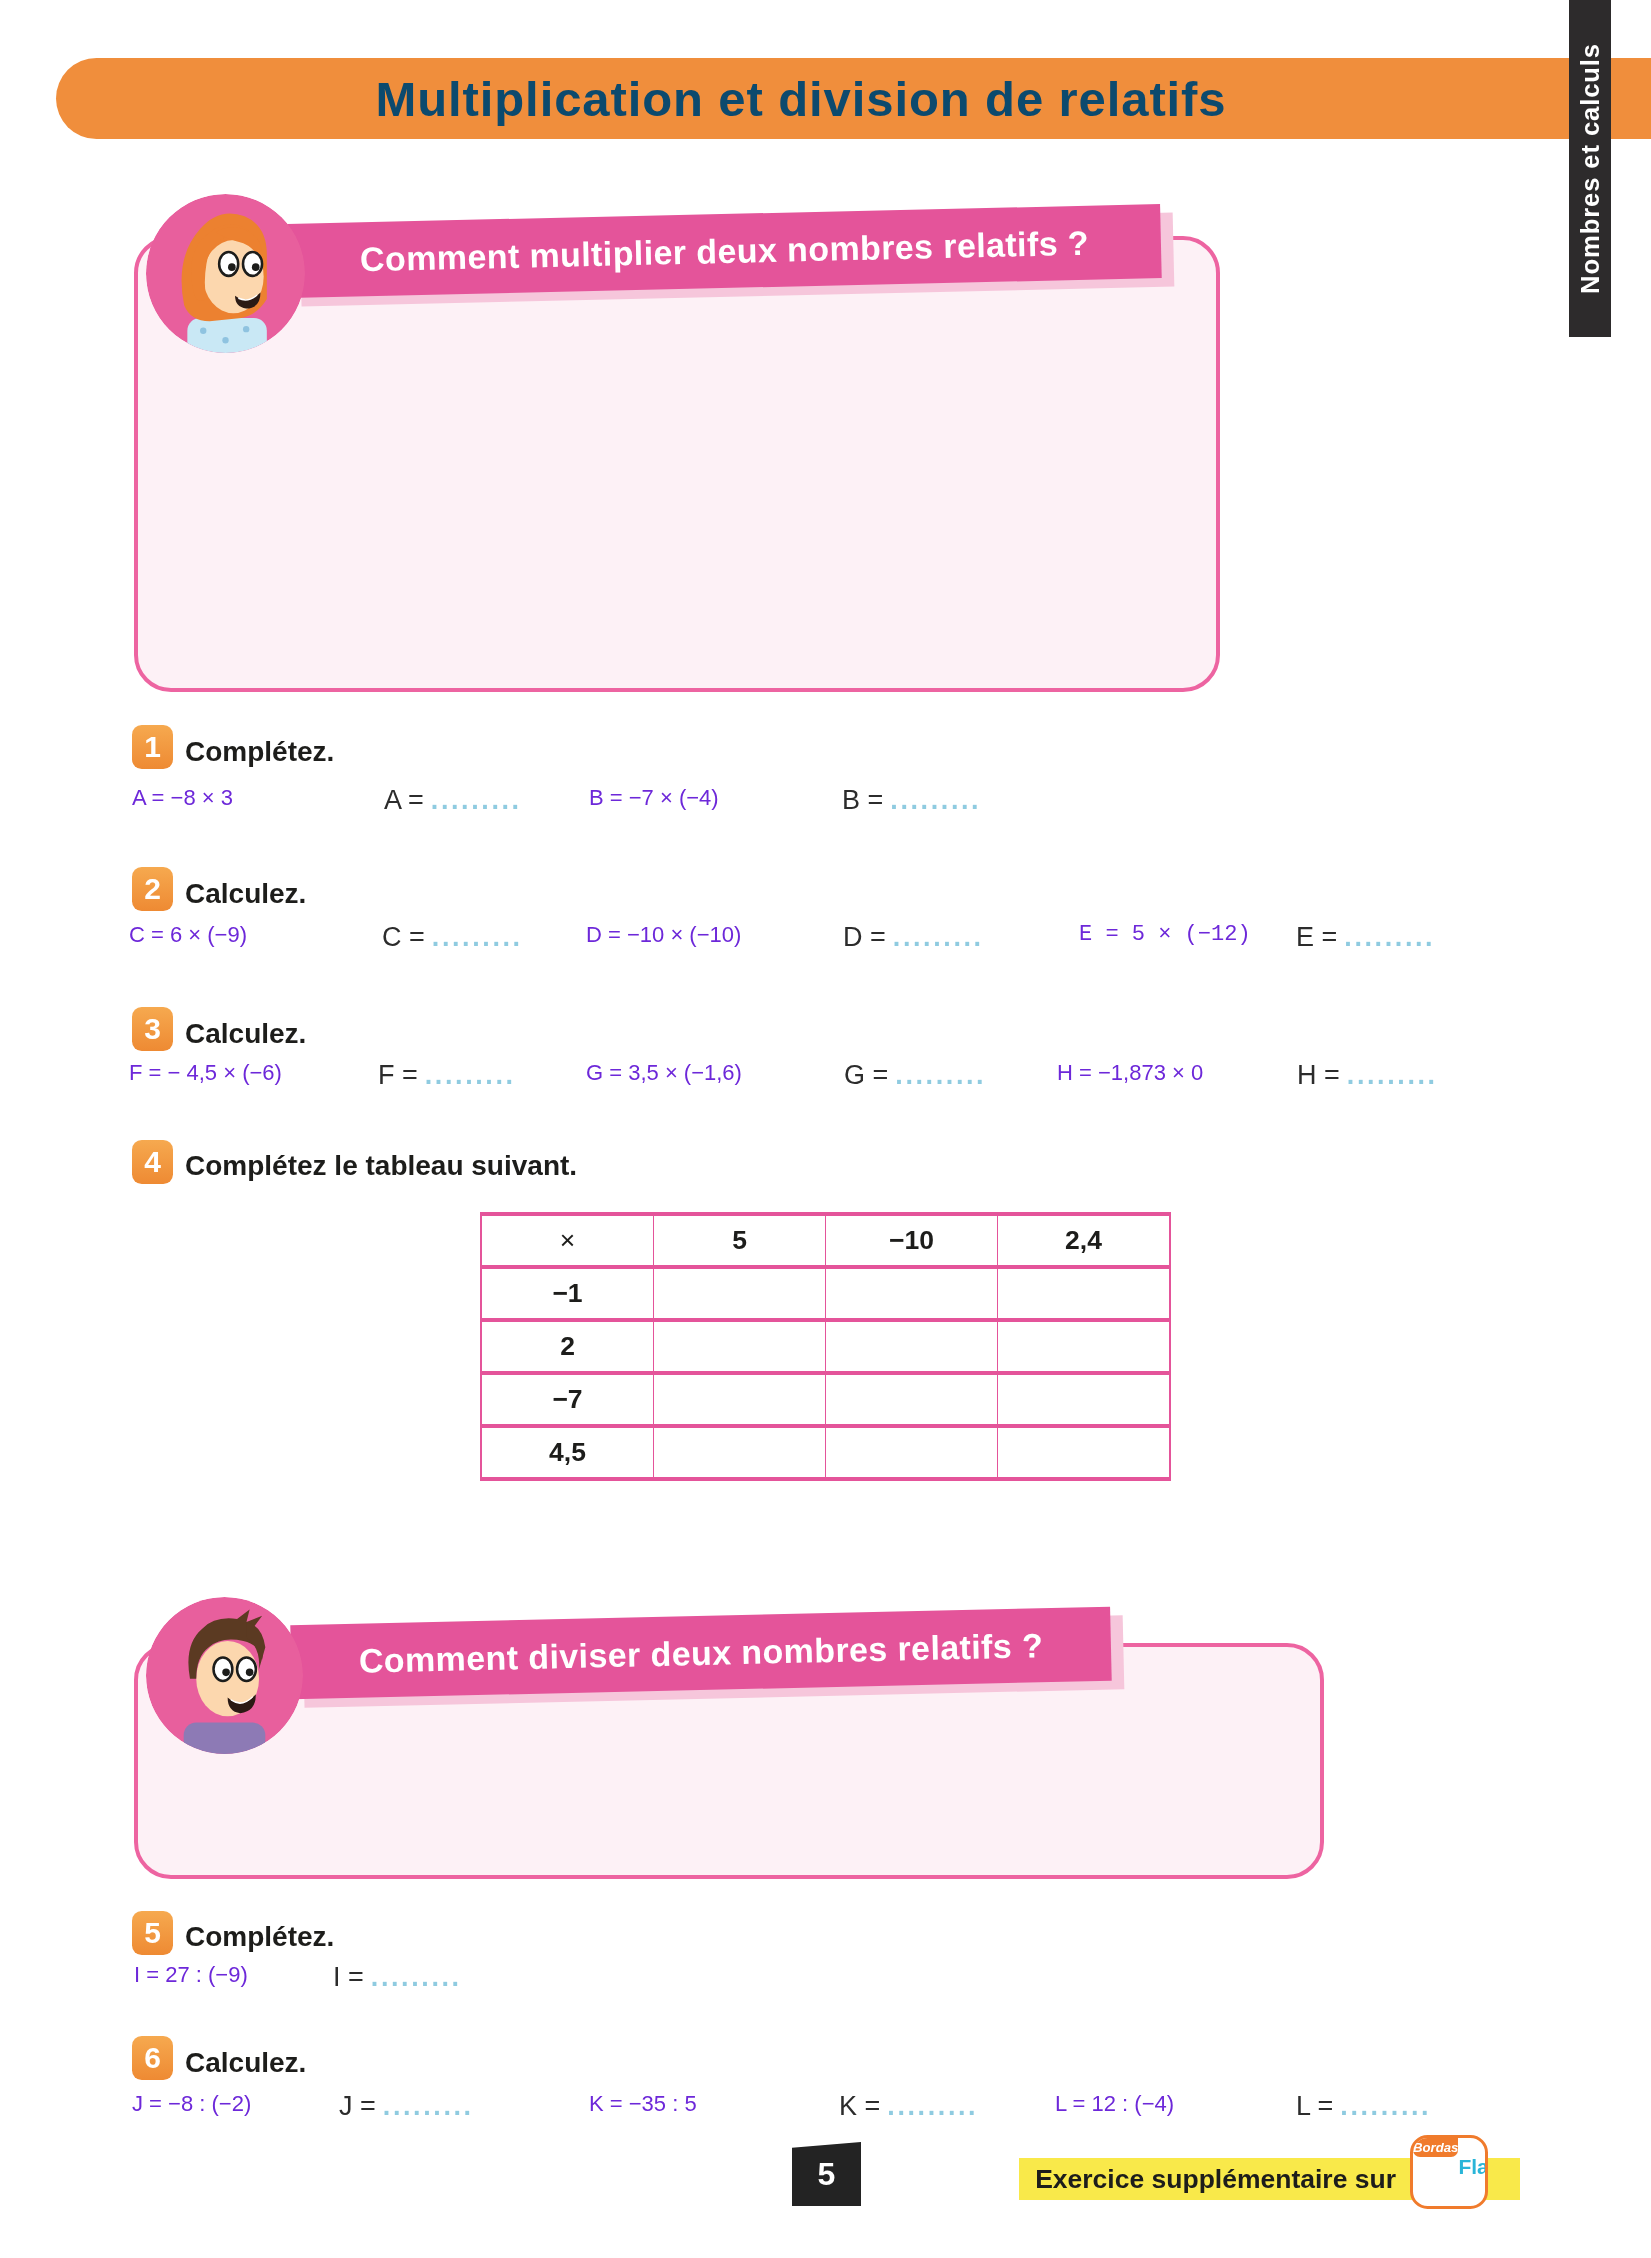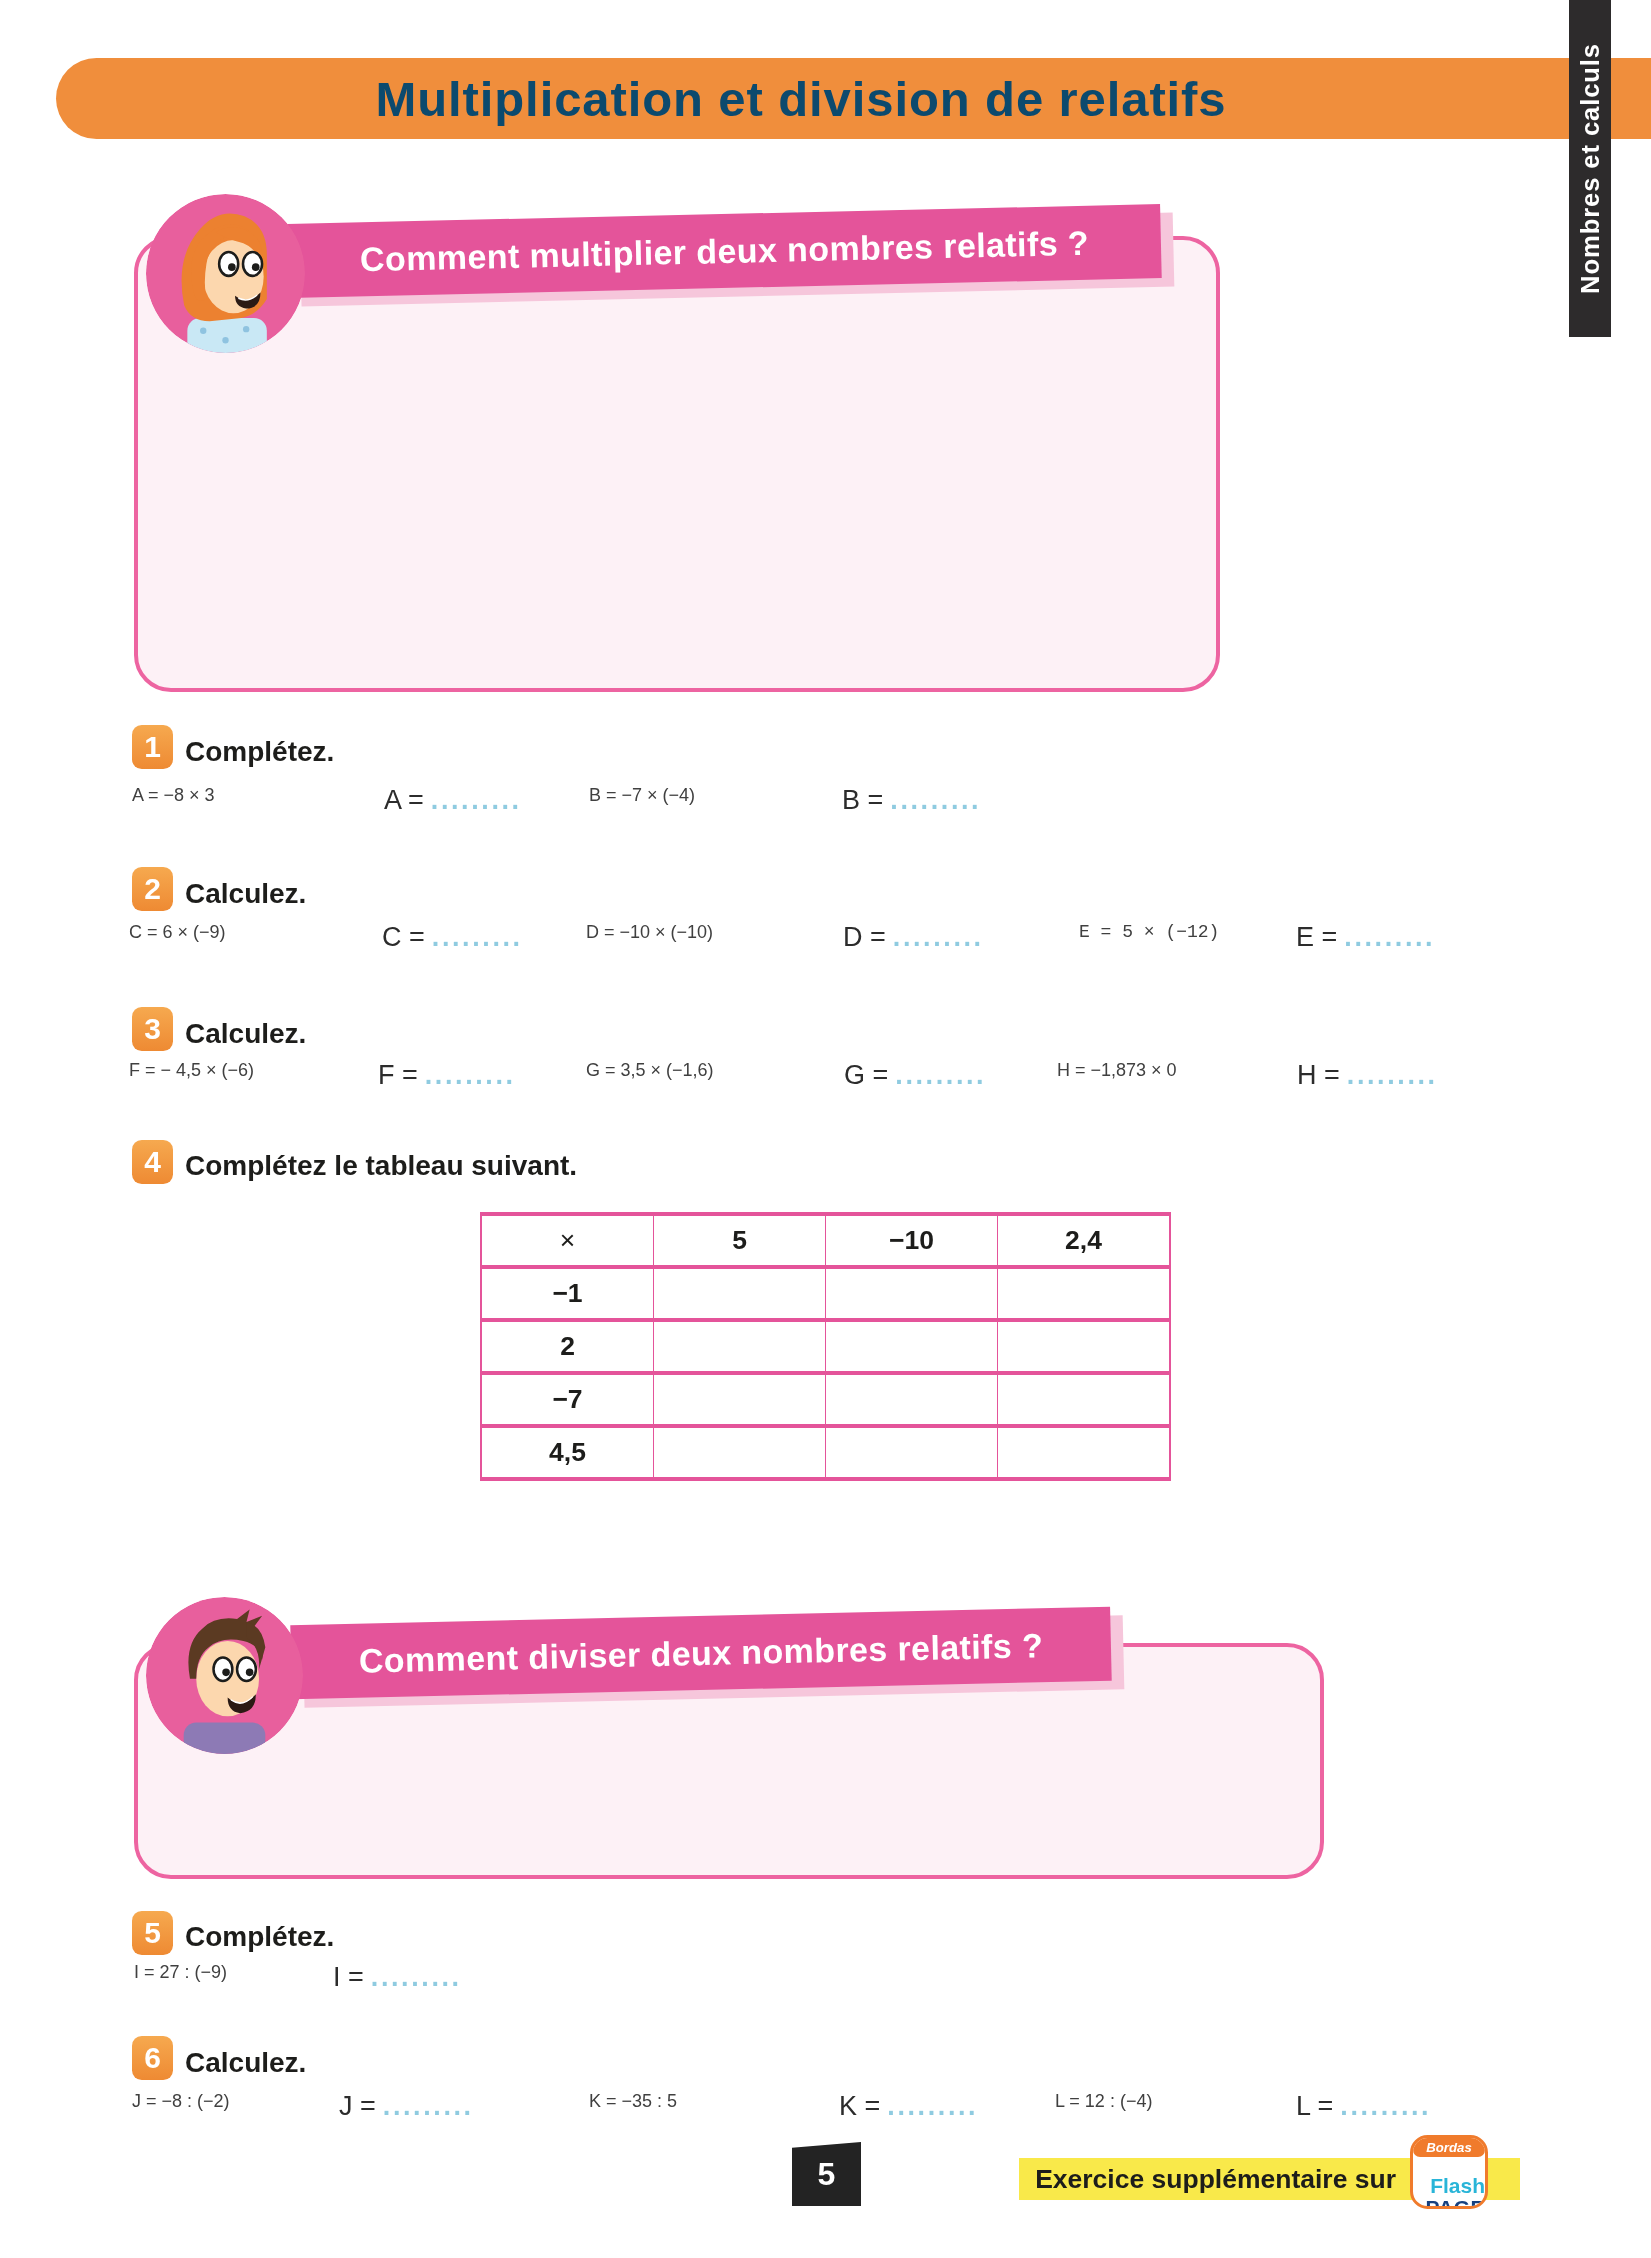--- a/index.html
+++ b/index.html
@@ -56,7 +56,7 @@
     color:#fff;font-size:30px;font-weight:700;z-index:1;
   }
   .ex-label{font-size:28px;font-weight:700;color:#1d1d1b;}
-  .expr{font-size:18px;font-weight:400;color:#404040;white-space:nowrap;}
+  .expr{font-size:22px;font-weight:400;color:#6d28d9;white-space:nowrap;}
   .ansline{font-size:27px;font-weight:400;color:#2c2c2c;white-space:nowrap;}
   .dots{color:#8fcbe0;font-weight:700;letter-spacing:2.6px;margin-left:7px;}
 

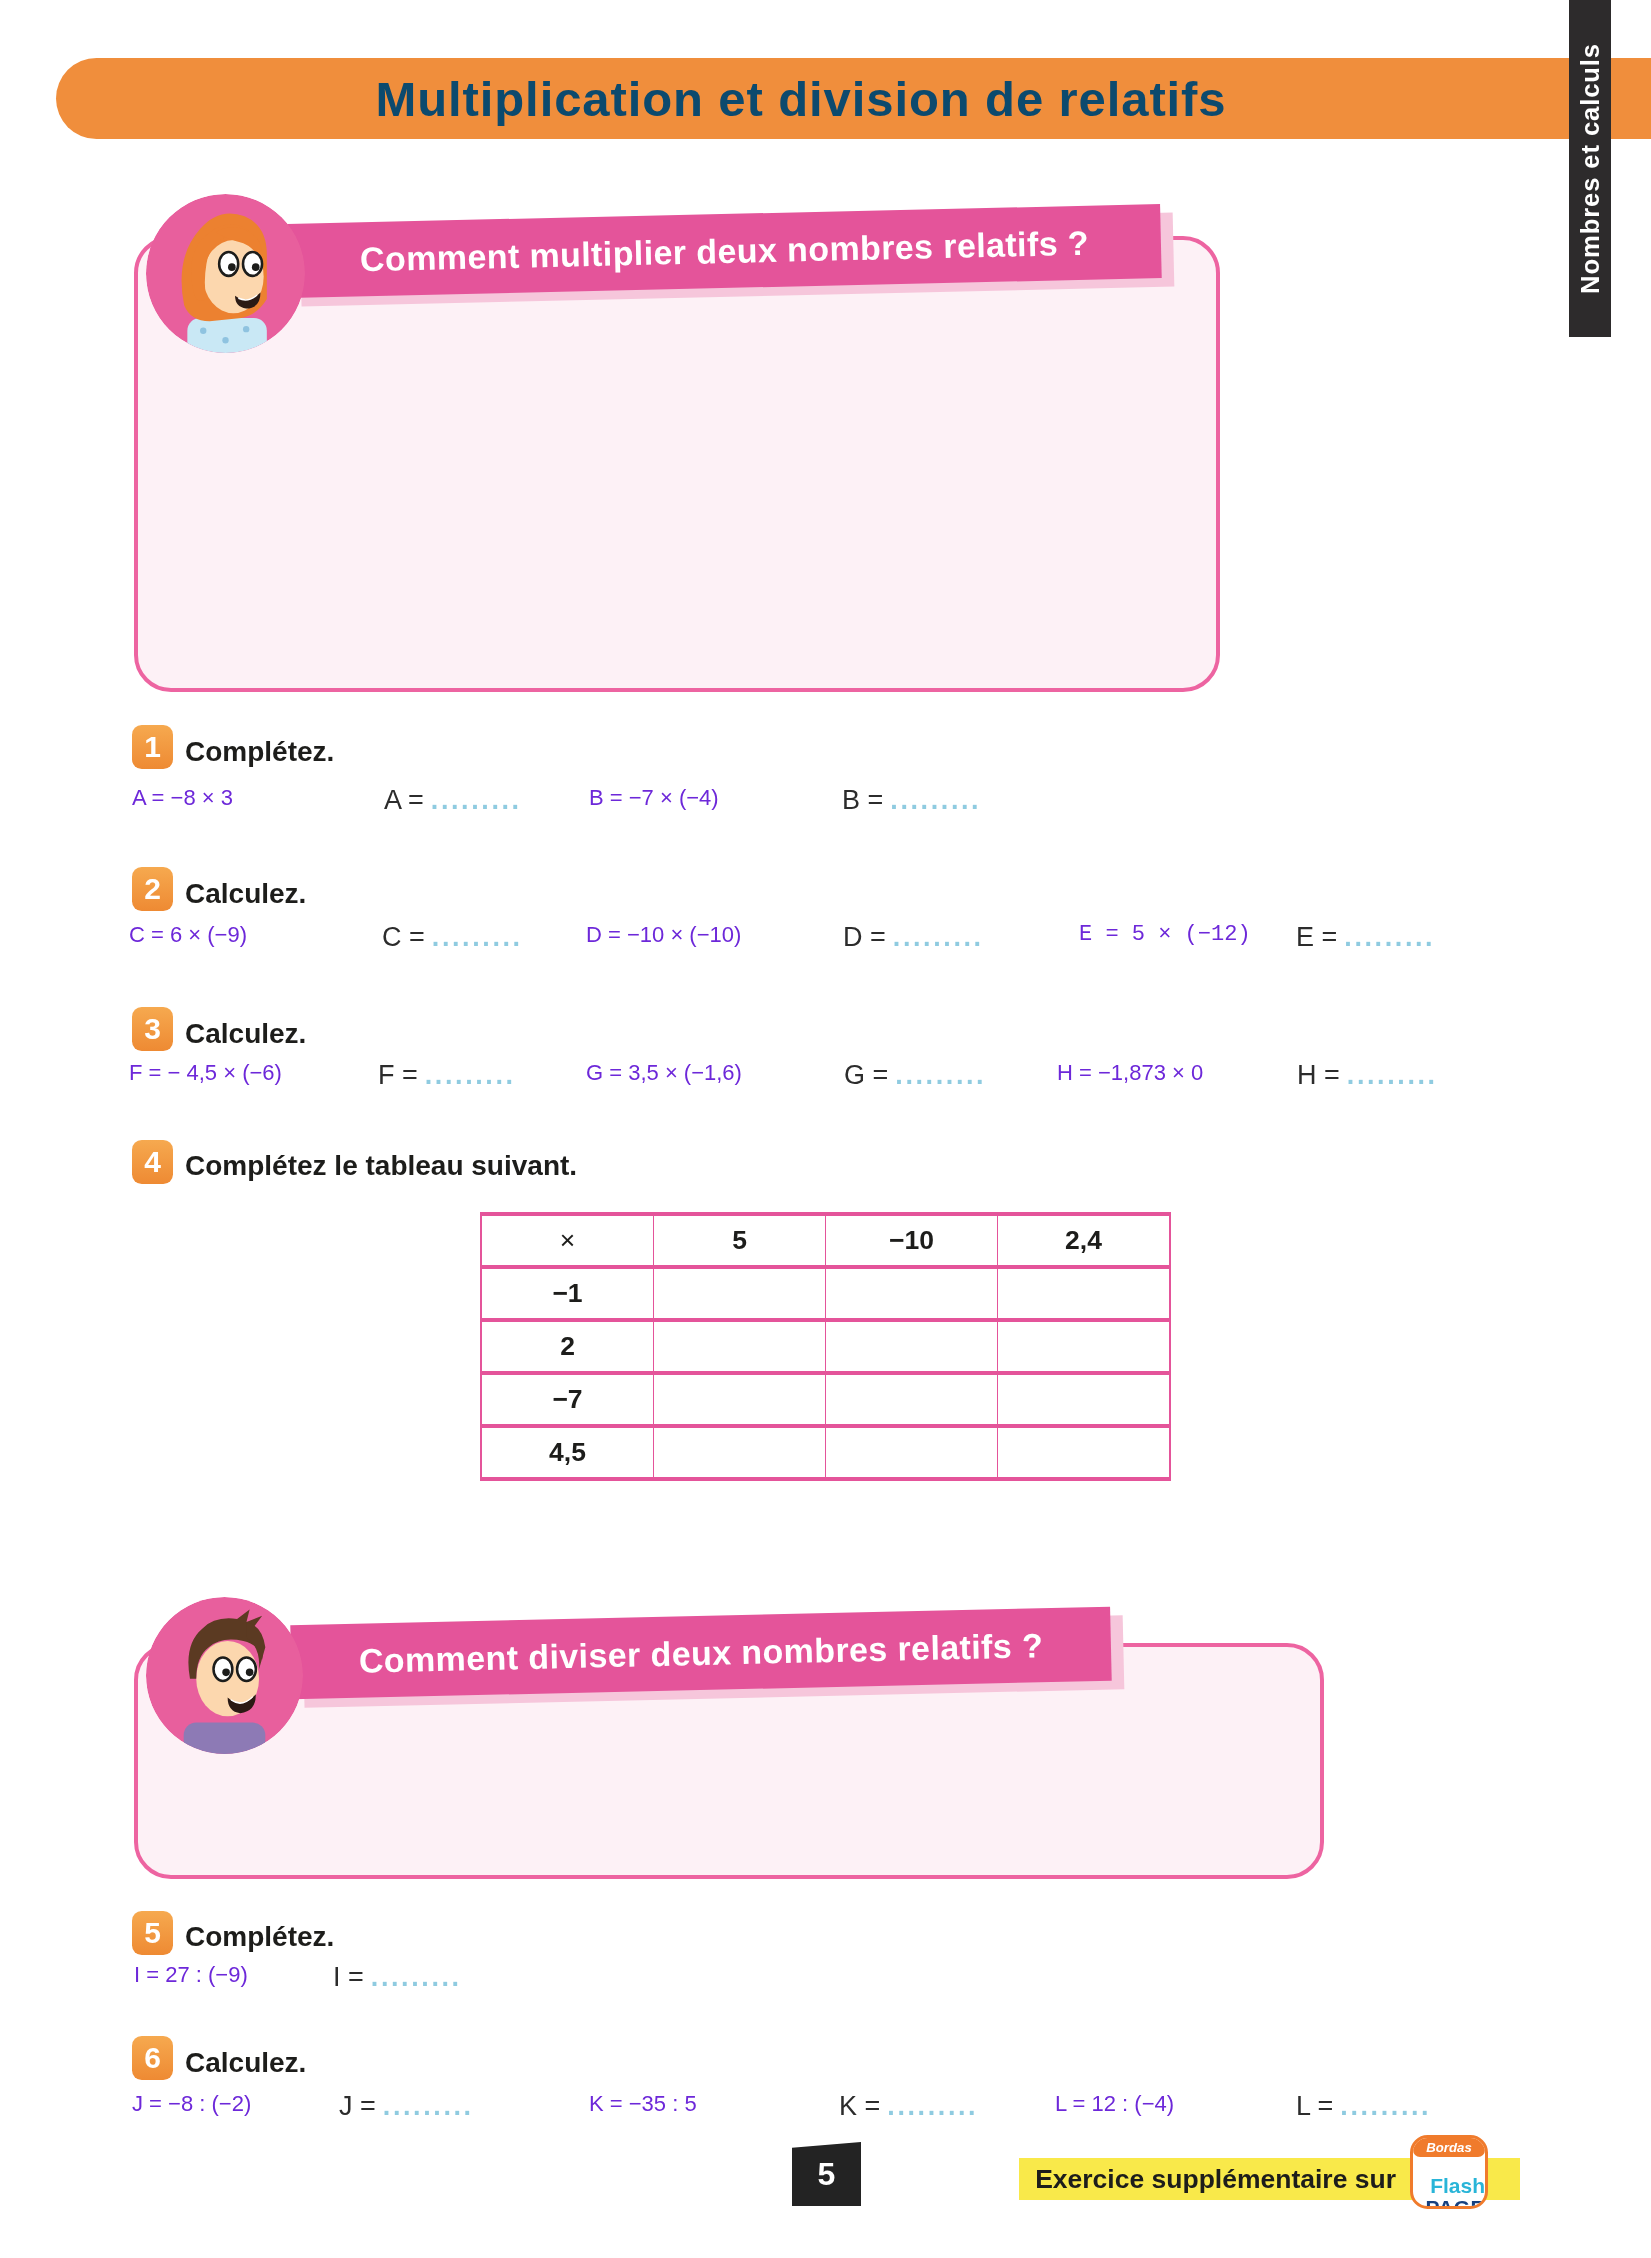--- a/index.html
+++ b/index.html
@@ -85,7 +85,7 @@
   .flash-logo{
     left:1410px;top:2135px;width:78px;height:74px;background:#ffffff;
     border:3.5px solid #f07b2c;border-radius:17.6px;box-sizing:border-box;
-    display:flex;flex-direction:column;align-items:flex-end;z-index:2;overflow:hidden;
+    display:flex;flex-direction:row;align-items:flex-start;z-index:2;overflow:hidden;
   }
   .flash-logo .l1{
     background:#f07b2c;color:#fff;font-size:13.2px;font-weight:700;font-style:italic;

